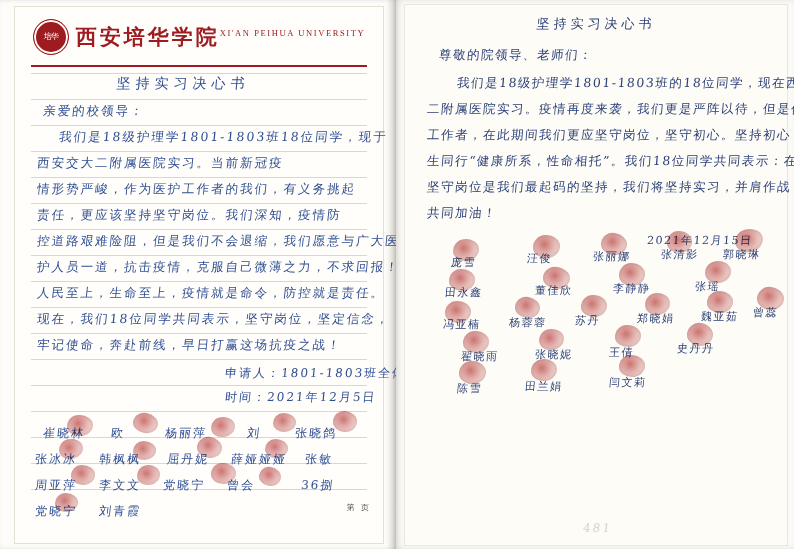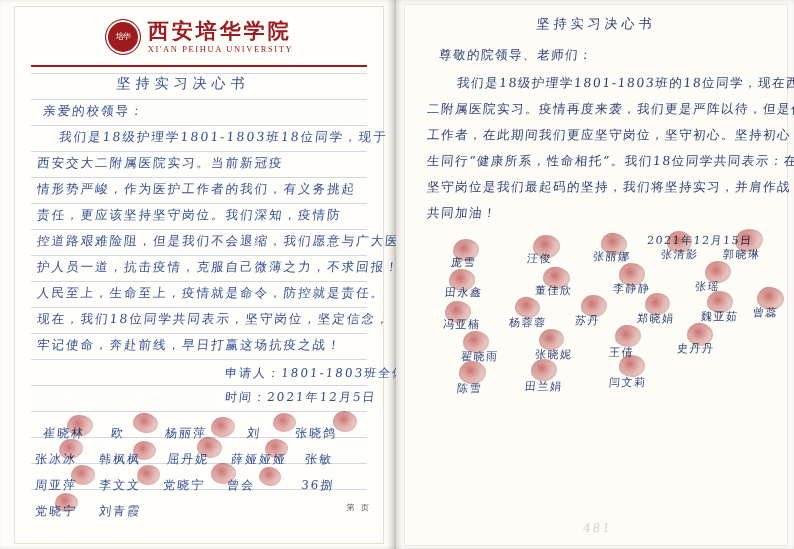--- a/index.html
+++ b/index.html
@@ -76,7 +76,7 @@
     letter-spacing: -1px;
     font-family: Liberation Mono, monospace;
   }
-  .lh-text { display: flex; flex-direction: column; align-items: flex-start; }
+  .lh-text { display: flex; flex-direction: row; align-items: flex-start; }
   .lh-cn {
     color: #9e1b20;
     font-size: 21px;

